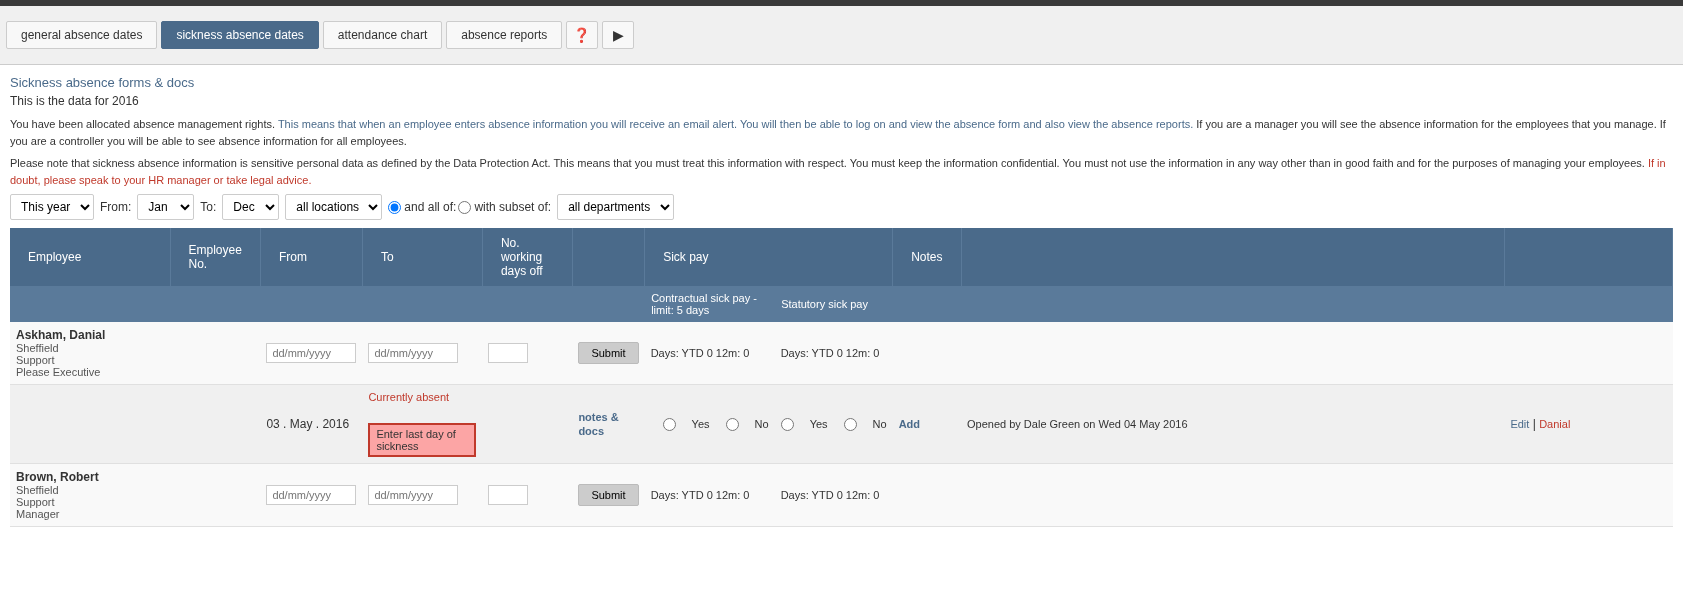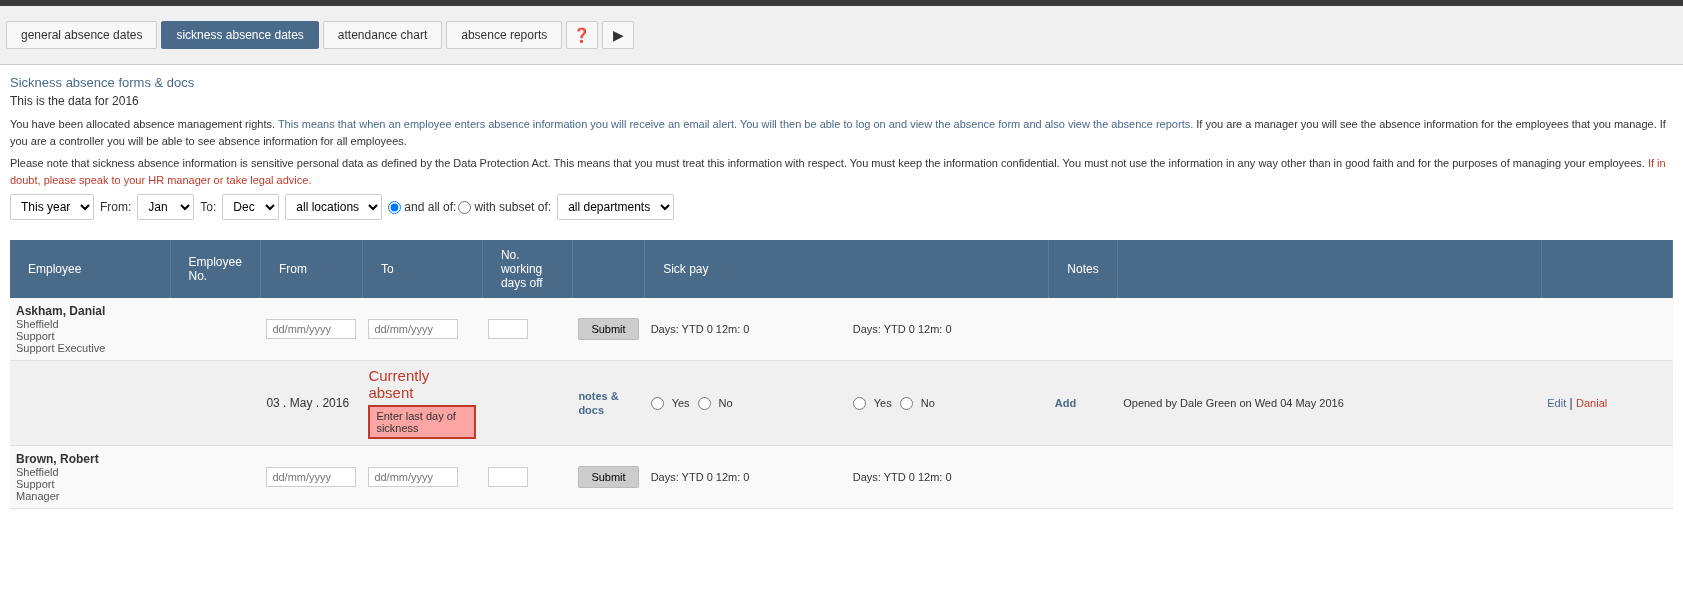--- a/index.html
+++ b/index.html
@@ -21,7 +21,7 @@
     .info-para .highlight-red { color: #c0392b; }
 
     
-    .filter-bar { display: flex; align-items: center; gap: 6px; margin-bottom: 20px; flex-wrap: wrap; }
+    .filter-bar { display: flex; align-items: center; gap: 6px; margin-bottom: 8px; flex-wrap: wrap; }
     .filter-bar select { padding: 4px 6px; font-size: 12px; border: 1px solid #ccc; border-radius: 2px; background: #fff; }
     .filter-bar label { font-size: 12px; }
     .radio-group { display: flex; flex-direction: row; gap: 2px; font-size: 11px; }

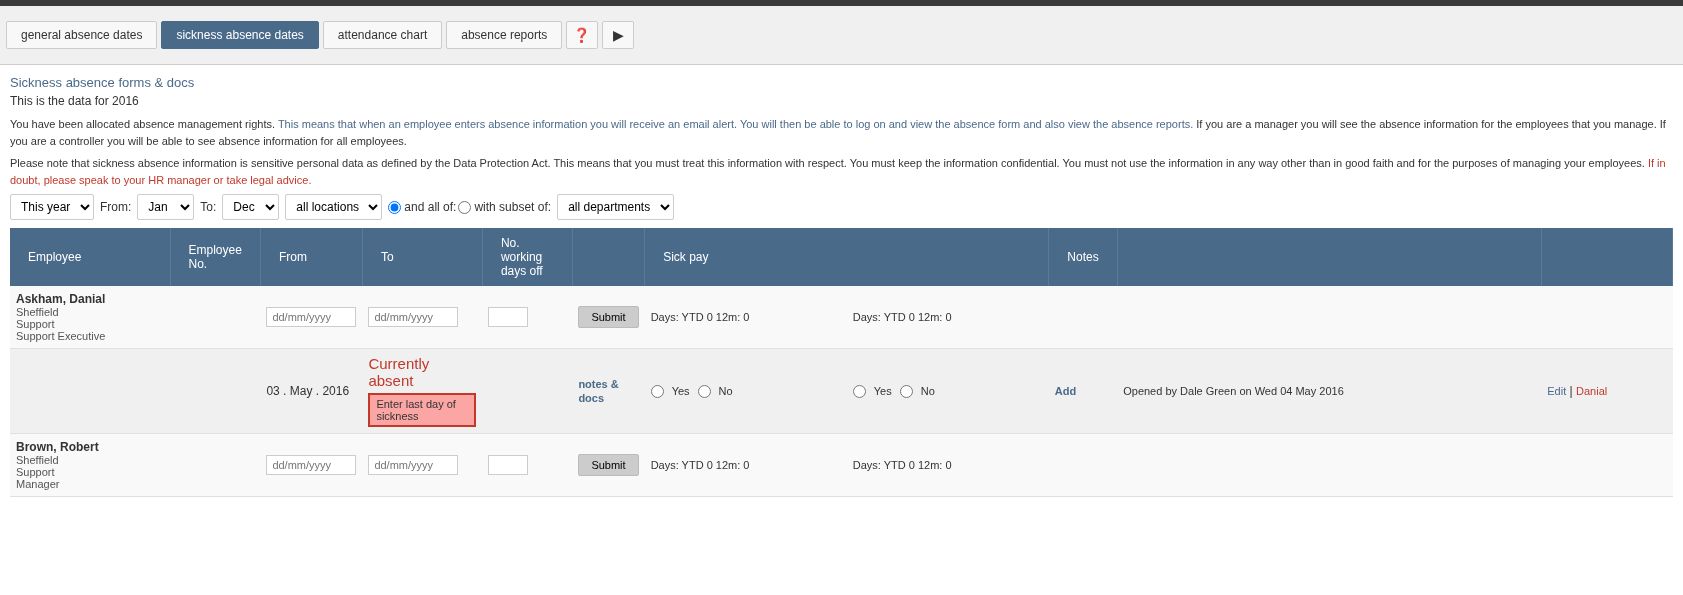--- a/index.html
+++ b/index.html
@@ -145,6 +145,19 @@
         <th class="col-extra"></th>
         <th></th>
       </tr>
+      <tr class="subheader">
+        <th class="col-employee"></th>
+        <th class="col-empno"></th>
+        <th class="col-from"></th>
+        <th class="col-to"></th>
+        <th class="col-days"></th>
+        <th class="col-action"></th>
+        <th class="col-contractual">Contractual sick pay - limit: 5 days</th>
+        <th class="col-statutory">Statutory sick pay</th>
+        <th class="col-notes"></th>
+        <th class="col-extra"></th>
+        <th></th>
+      </tr>
     </thead>
     <tbody>
 

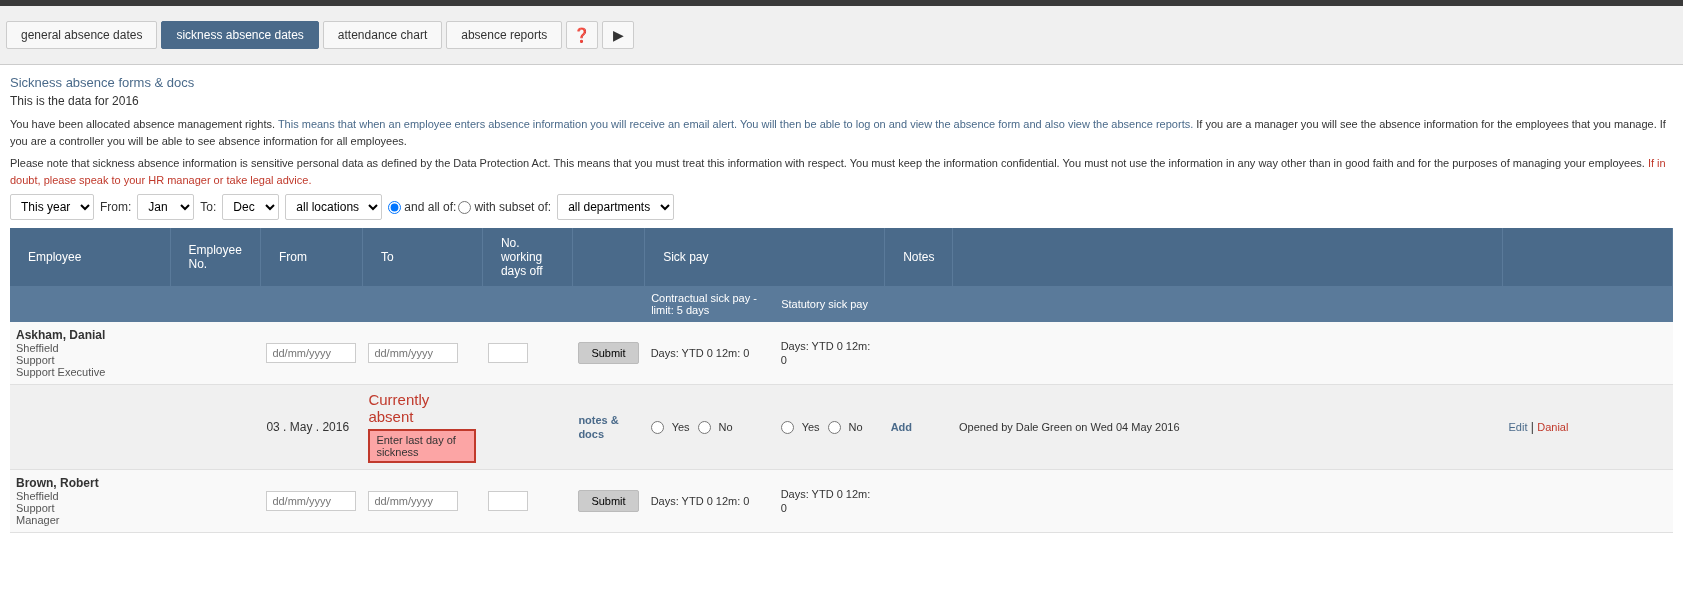--- a/index.html
+++ b/index.html
@@ -166,7 +166,7 @@
           <div class="employee-name">Askham, Danial</div>
           <div class="employee-detail">Sheffield</div>
           <div class="employee-detail">Support</div>
-          <div class="employee-detail">Support Executive</div>
+          <div class="employee-detail">Please Executive</div>
         </td>
         <td></td>
         <td>

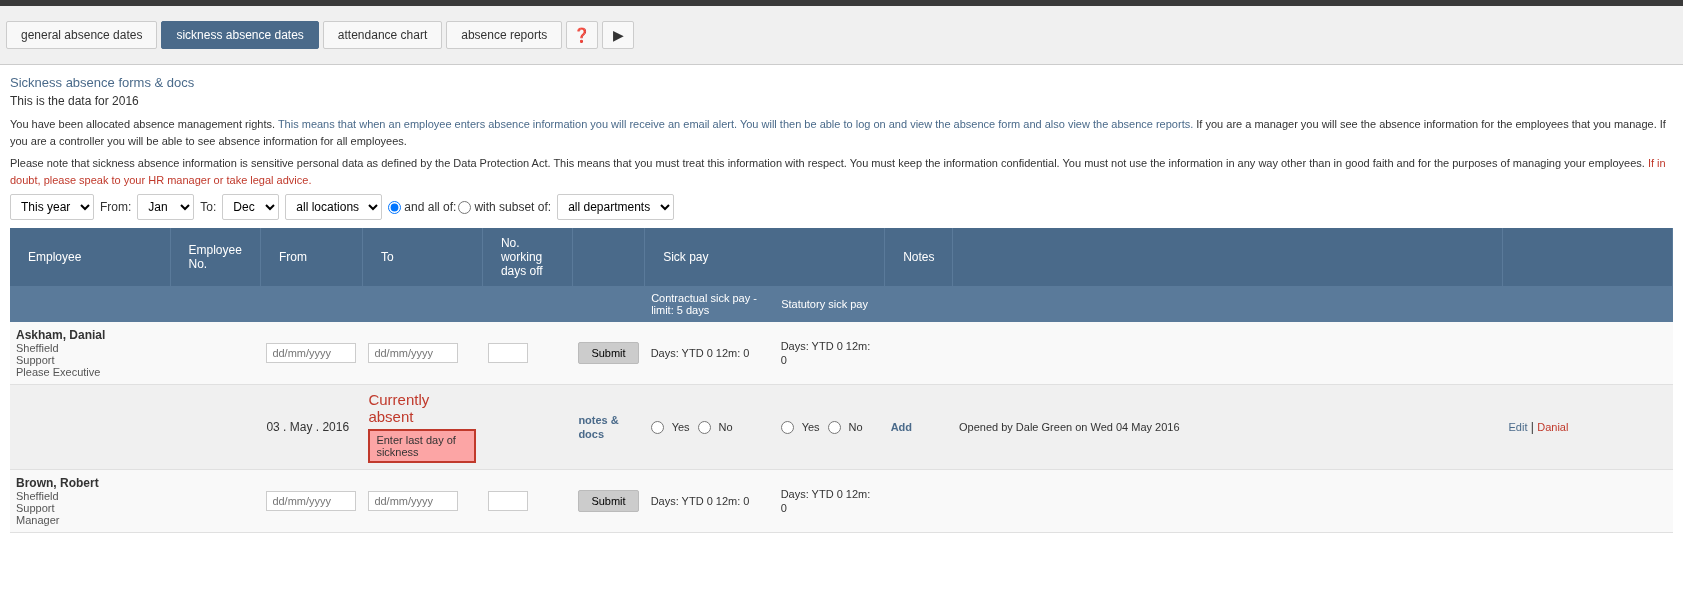--- a/index.html
+++ b/index.html
@@ -44,7 +44,7 @@
     .days-input { border: 1px solid #ccc; padding: 3px 5px; font-size: 11px; width: 40px; }
     .submit-btn { padding: 4px 12px; background: #ccc; border: 1px solid #bbb; cursor: pointer; font-size: 11px; border-radius: 2px; }
 
-    .currently-absent { color: #c0392b; font-size: 15px; margin-bottom: 4px; }
+    .currently-absent { color: #c0392b; font-size: 11px; margin-bottom: 20px; }
     .enter-last-day { border: 2px solid #c0392b; padding: 3px 6px; font-size: 11px; color: #333; background: #fca5a5; display: inline-block; cursor: pointer; }
 
     .notes-docs { color: #4a6a8a; font-weight: bold; font-size: 11px; cursor: pointer; }

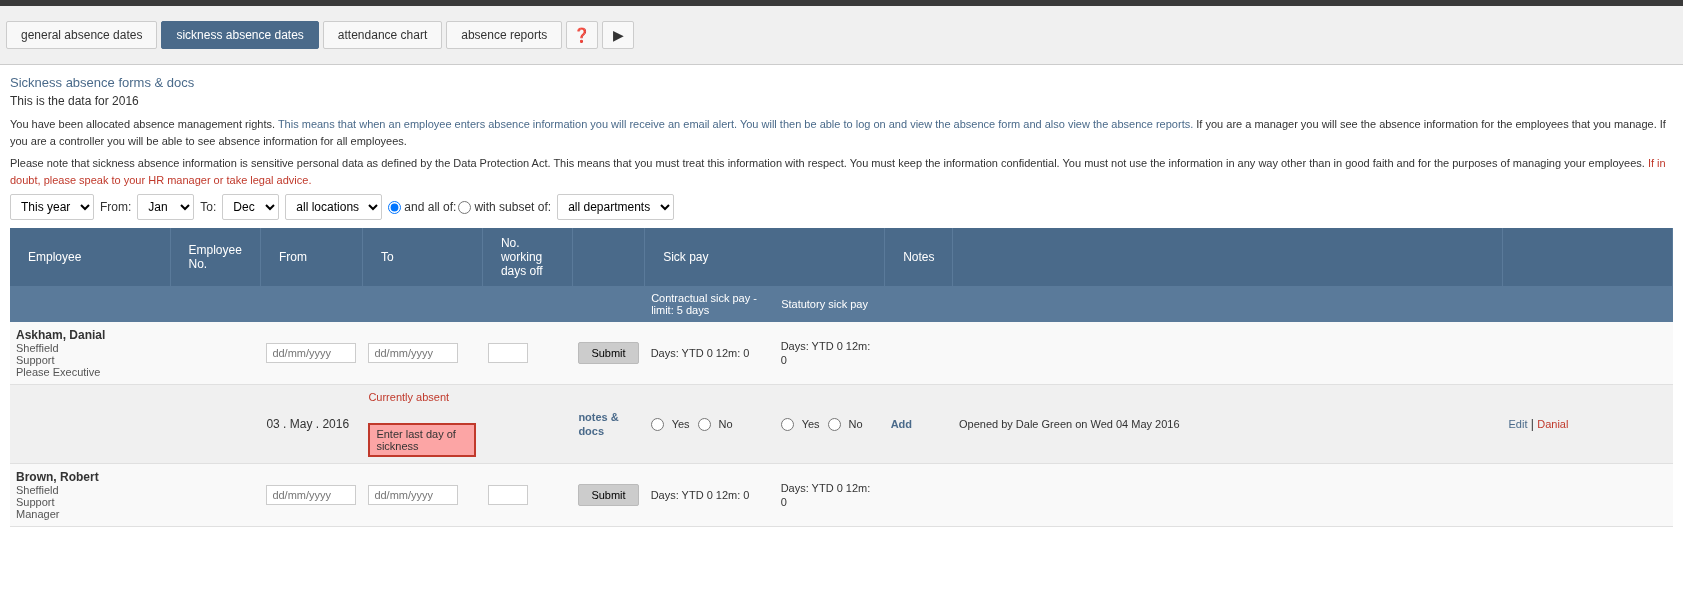--- a/index.html
+++ b/index.html
@@ -53,7 +53,7 @@
     .delete-link { color: #c0392b; font-size: 11px; cursor: pointer; }
     .opened-text { color: #333; font-size: 11px; }
 
-    .radio-inline { display: flex; align-items: center; gap: 8px; font-size: 11px; }
+    .radio-inline { display: flex; align-items: center; gap: 16px; font-size: 11px; justify-content: flex-end; }
     .sick-pay-text { font-size: 11px; color: #333; }
 
     .col-employee { width: 160px; }

